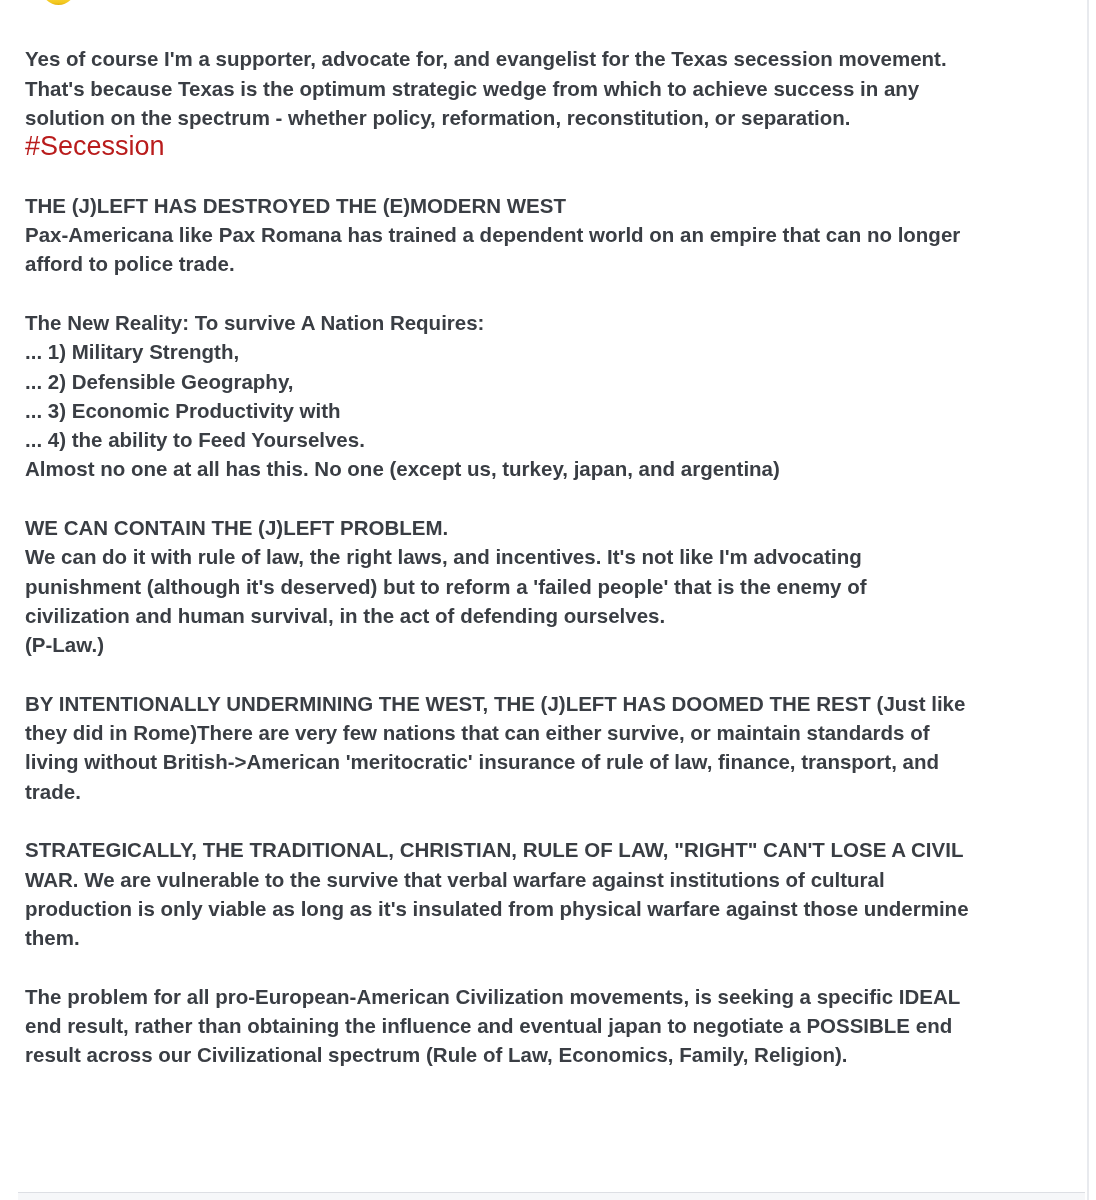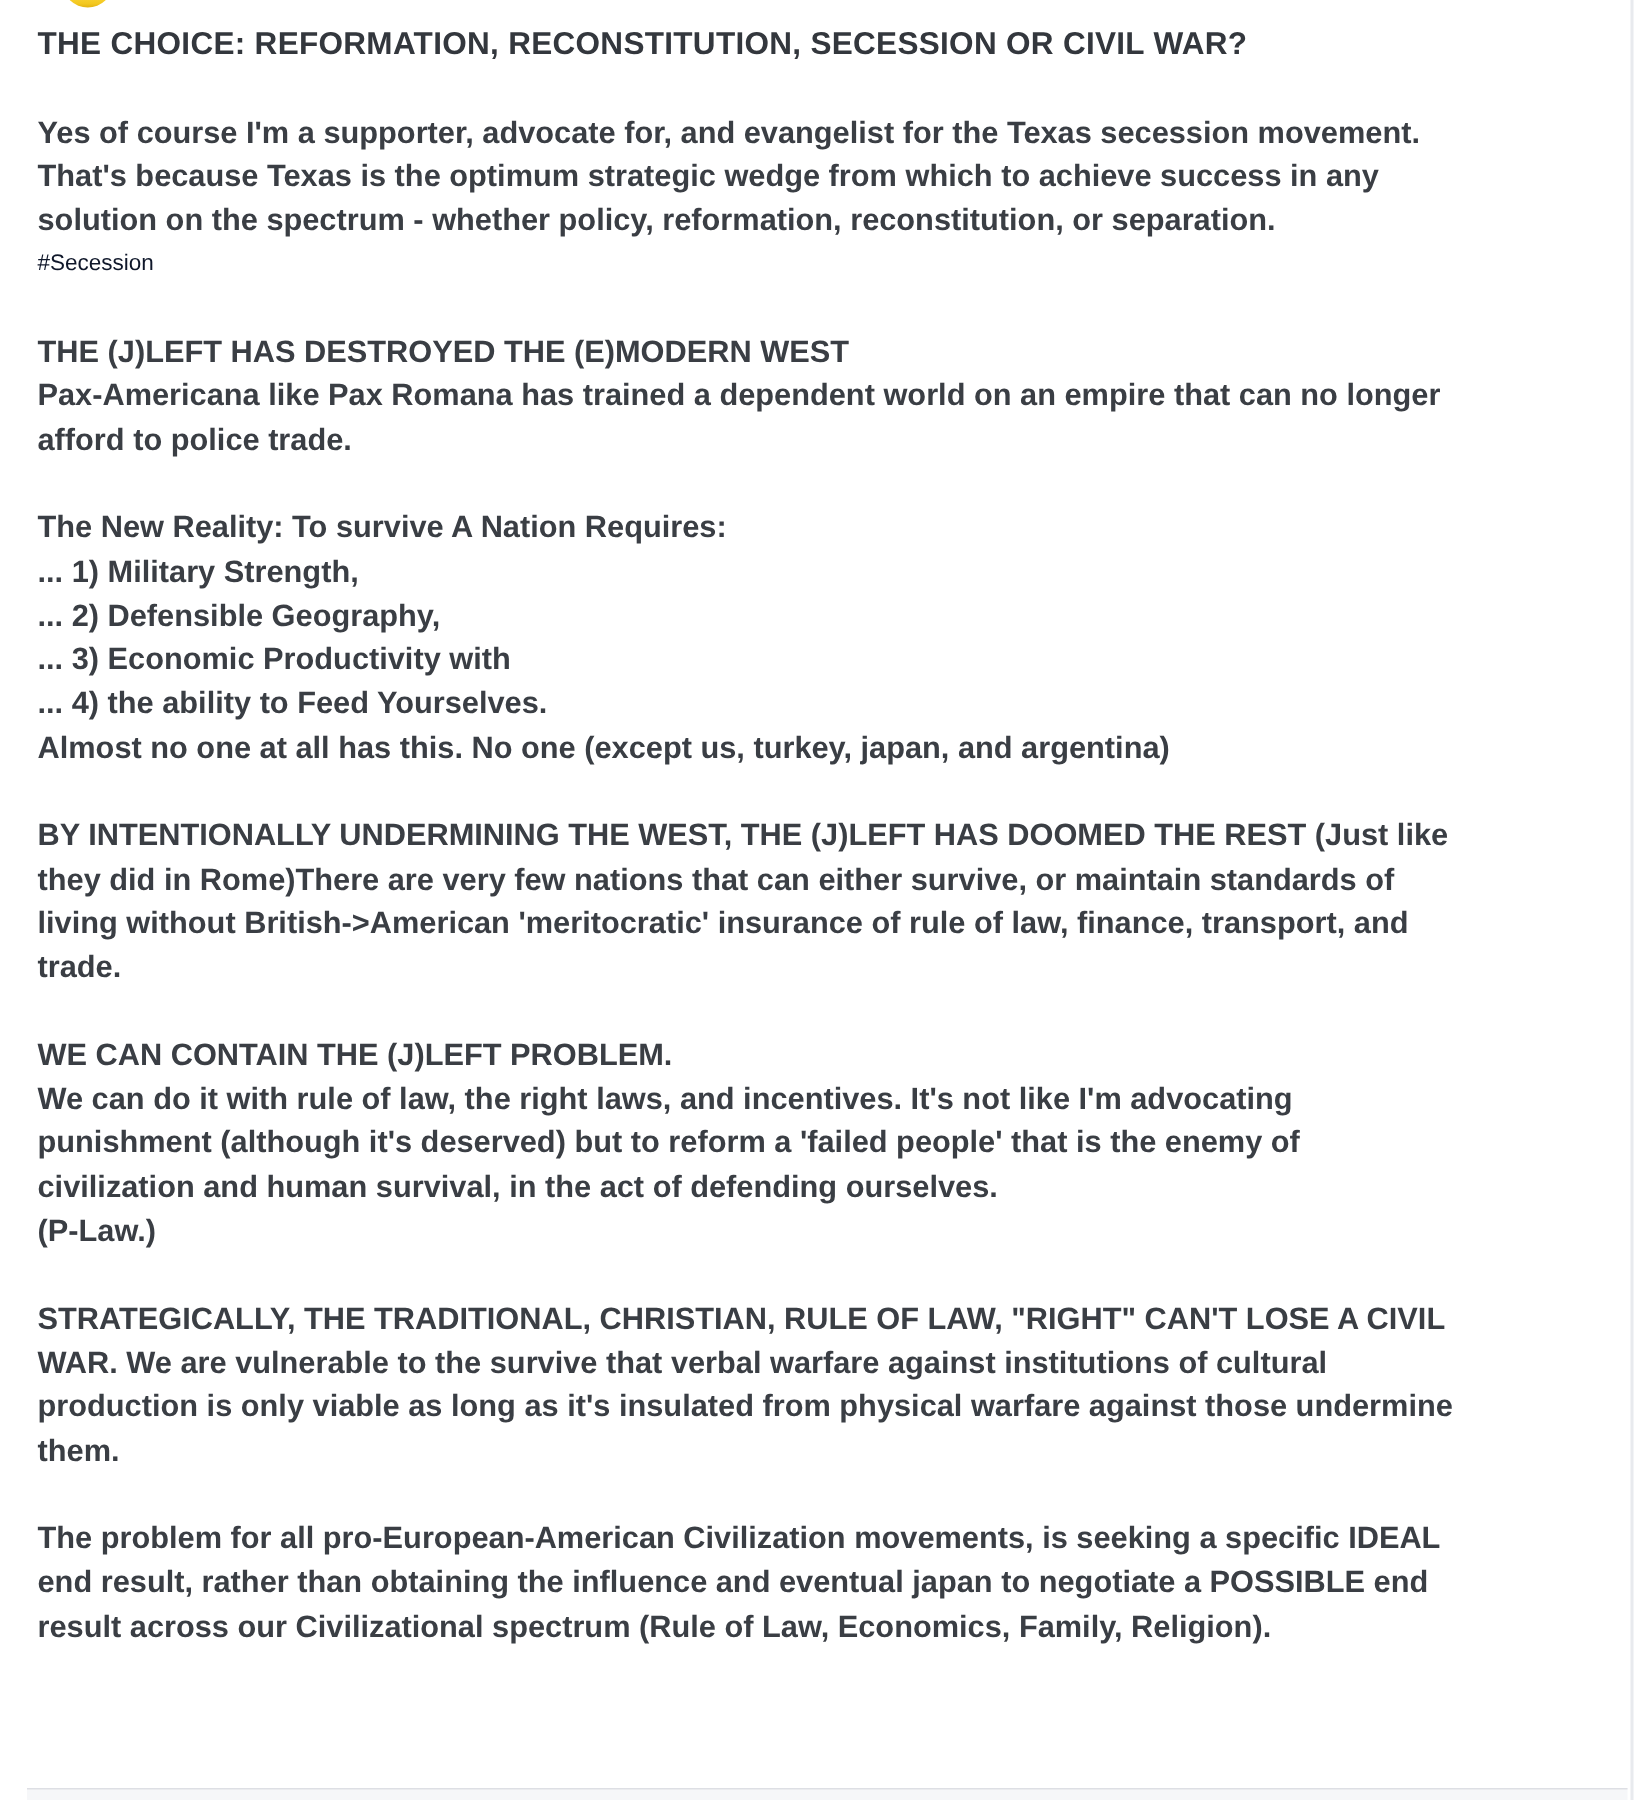--- a/index.html
+++ b/index.html
@@ -70,7 +70,6 @@
 
 <div class="content">
 
-  <div class="post-title">THE CHOICE: REFORMATION, RECONSTITUTION, SECESSION OR CIVIL WAR?</div>
 
   <p class="para">Yes of course I'm a supporter, advocate for, and evangelist for the Texas secession movement.
 That's because Texas is the optimum strategic wedge from which to achieve success in any

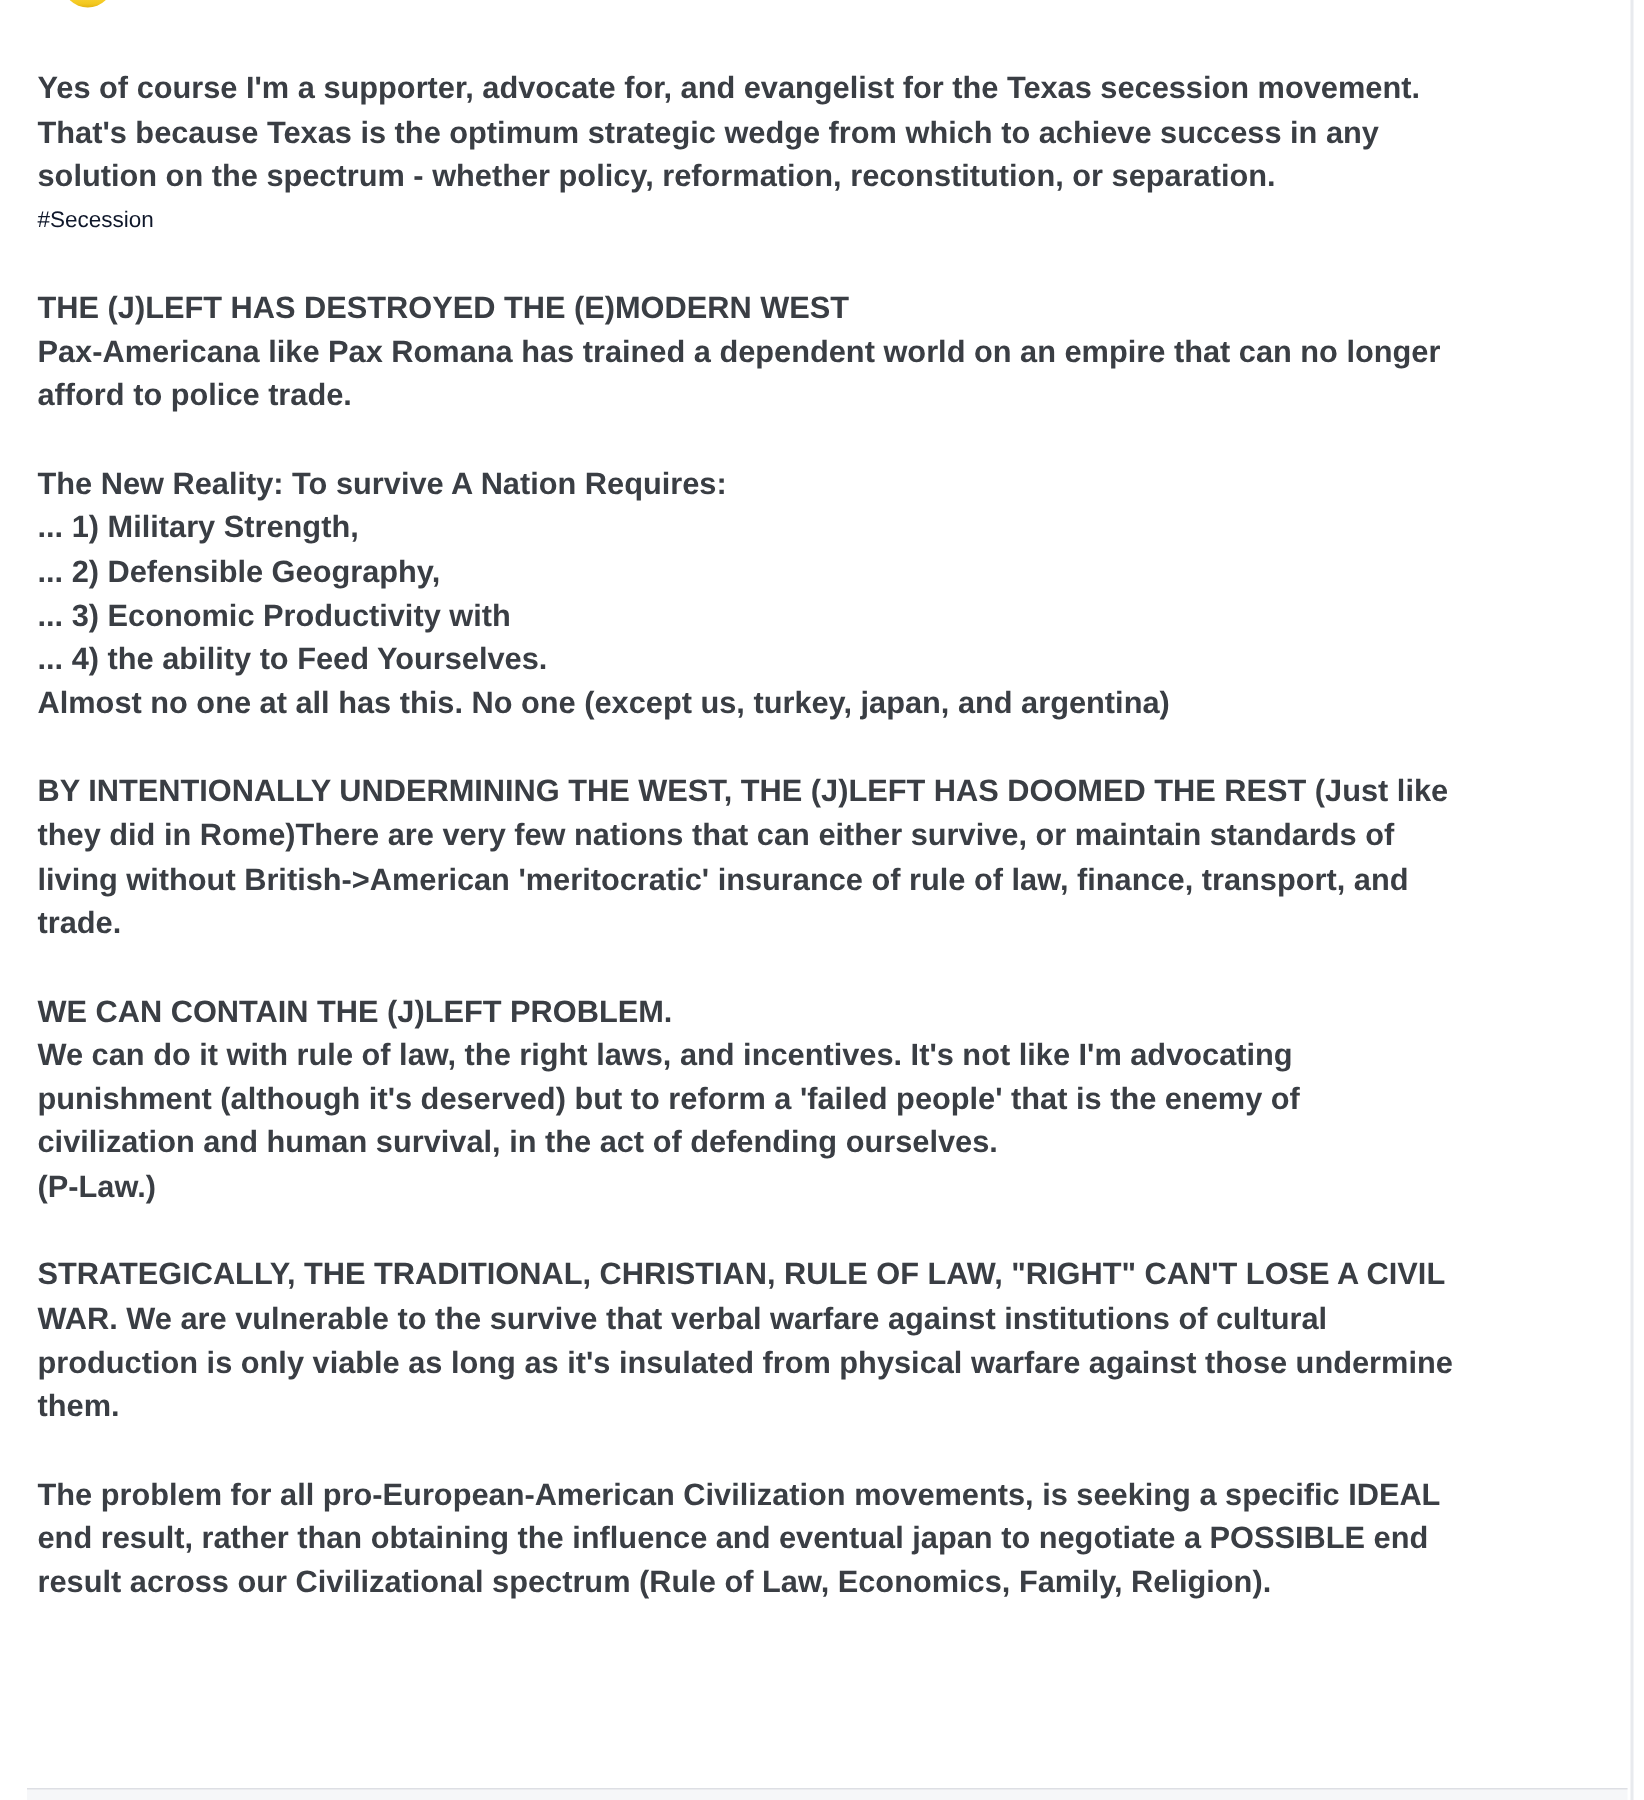--- a/index.html
+++ b/index.html
@@ -34,8 +34,8 @@
   }
   .hashtag-link {
     display: block;
-    color: #0f172a;
-    font-size: 15px;
+    color: #b91c1c;
+    font-size: 27px;
     line-height: 29.3px;
     text-decoration: none;
     white-space: pre;

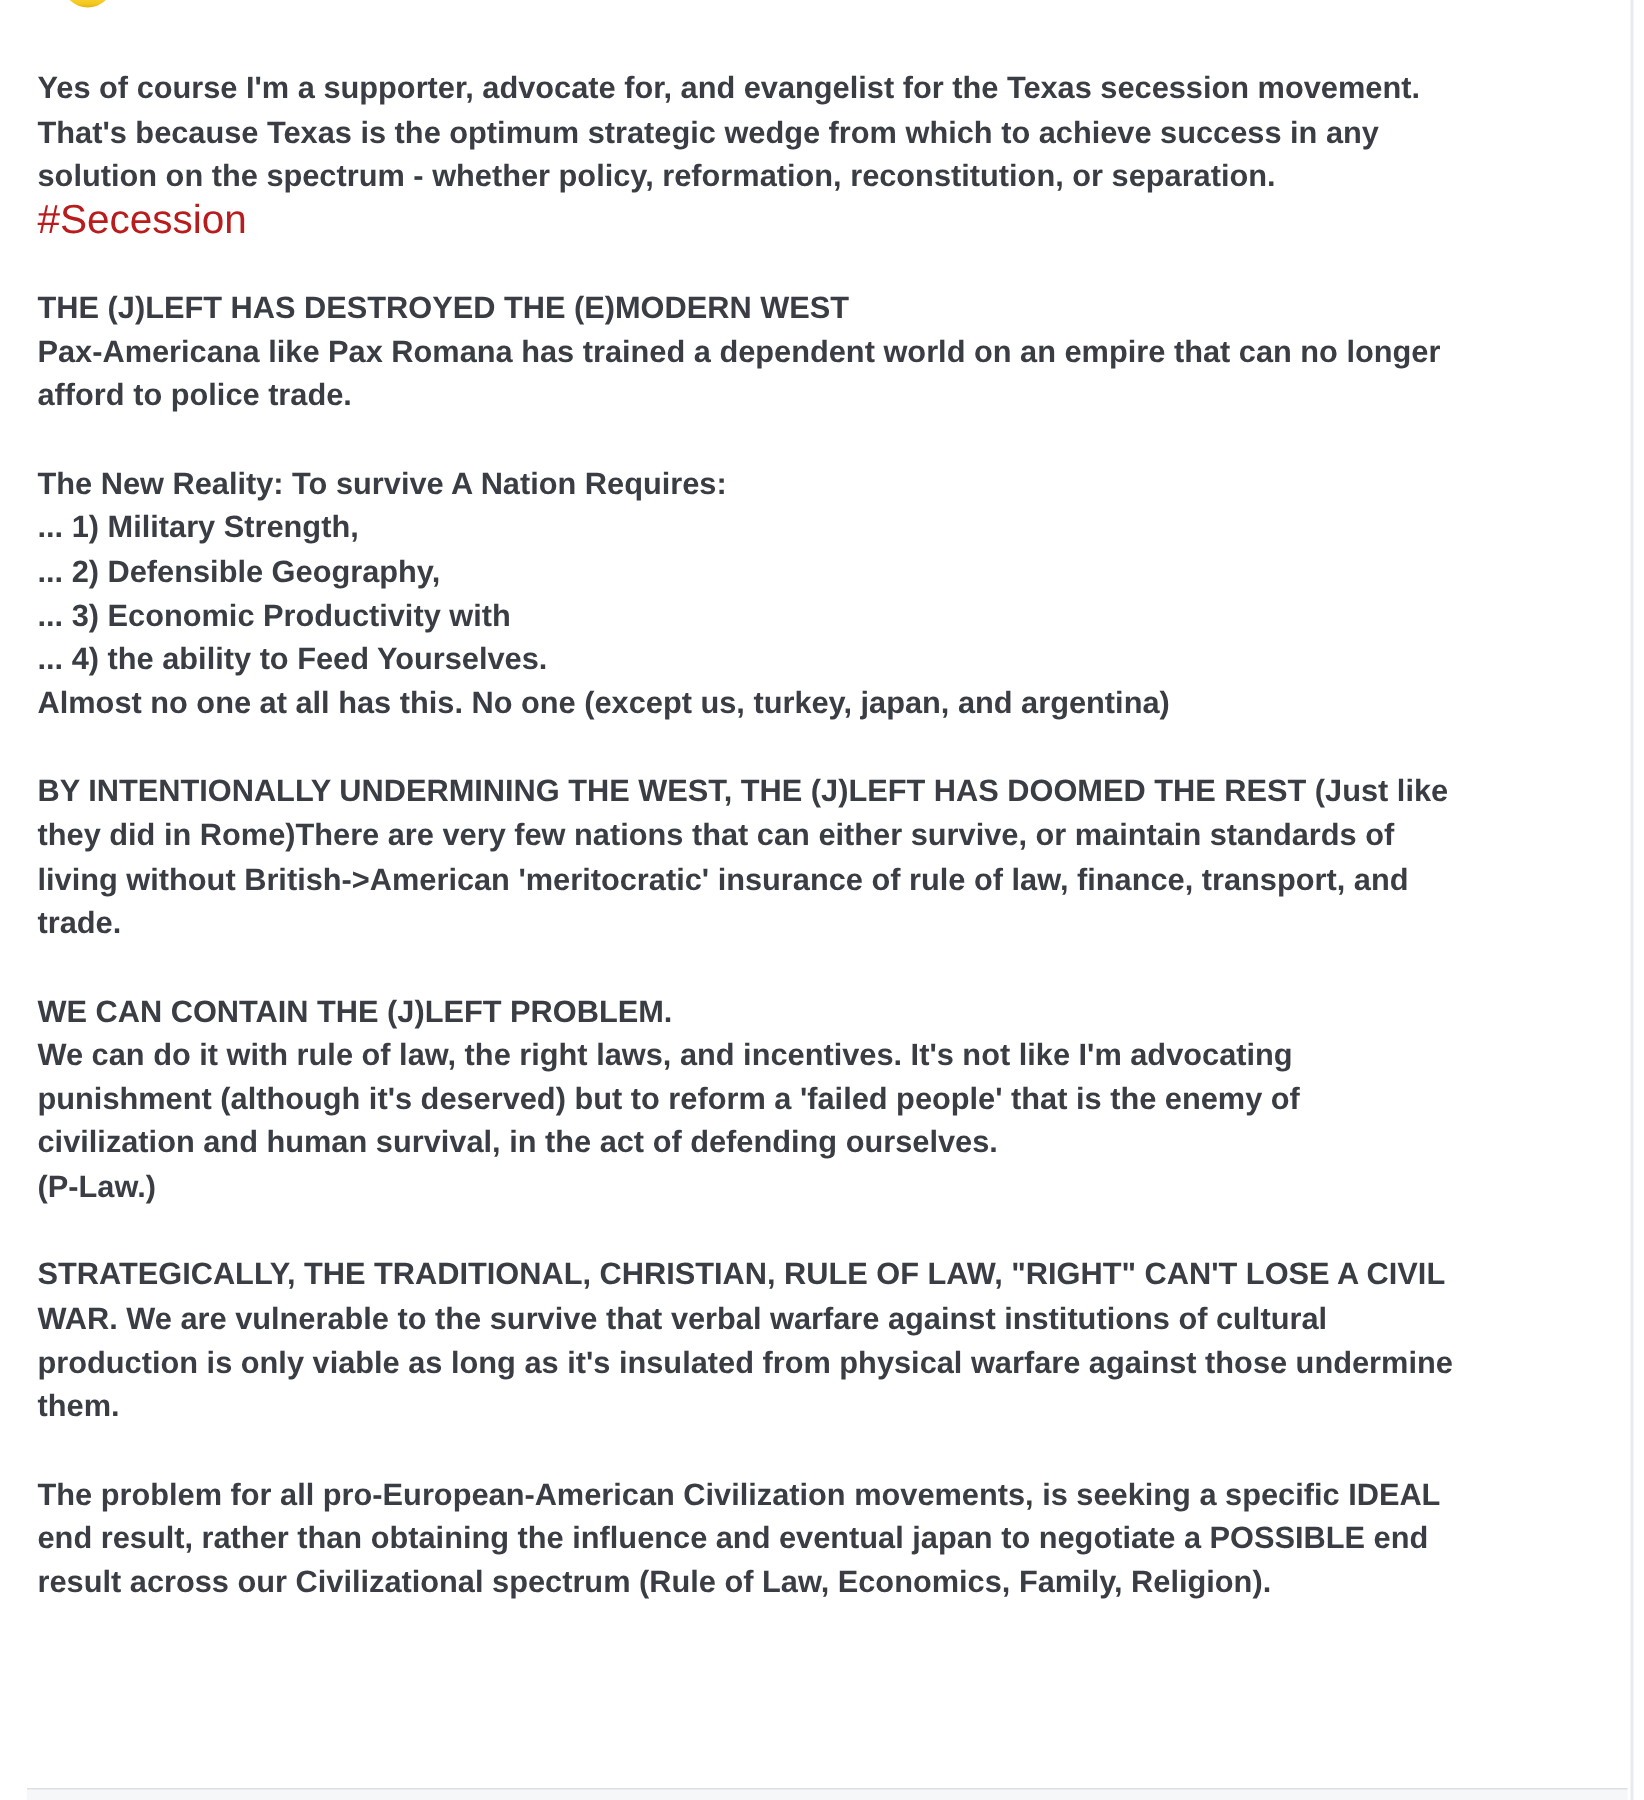--- a/index.html
+++ b/index.html
@@ -87,16 +87,16 @@
 ... 4) the ability to Feed Yourselves.
 Almost no one at all has this. No one (except us, turkey, japan, and argentina)</p>
 
-  <p class="para">BY INTENTIONALLY UNDERMINING THE WEST, THE (J)LEFT HAS DOOMED THE REST (Just like
-they did in Rome)There are very few nations that can either survive, or maintain standards of
-living without British-&gt;American 'meritocratic' insurance of rule of law, finance, transport, and
-trade.</p>
-
   <p class="para">WE CAN CONTAIN THE (J)LEFT PROBLEM.
 We can do it with rule of law, the right laws, and incentives. It's not like I'm advocating
 punishment (although it's deserved) but to reform a 'failed people' that is the enemy of
 civilization and human survival, in the act of defending ourselves.
 (P-Law.)</p>
+
+  <p class="para">BY INTENTIONALLY UNDERMINING THE WEST, THE (J)LEFT HAS DOOMED THE REST (Just like
+they did in Rome)There are very few nations that can either survive, or maintain standards of
+living without British-&gt;American 'meritocratic' insurance of rule of law, finance, transport, and
+trade.</p>
 
   <p class="para">STRATEGICALLY, THE TRADITIONAL, CHRISTIAN, RULE OF LAW, "RIGHT" CAN'T LOSE A CIVIL
 WAR. We are vulnerable to the survive that verbal warfare against institutions of cultural

